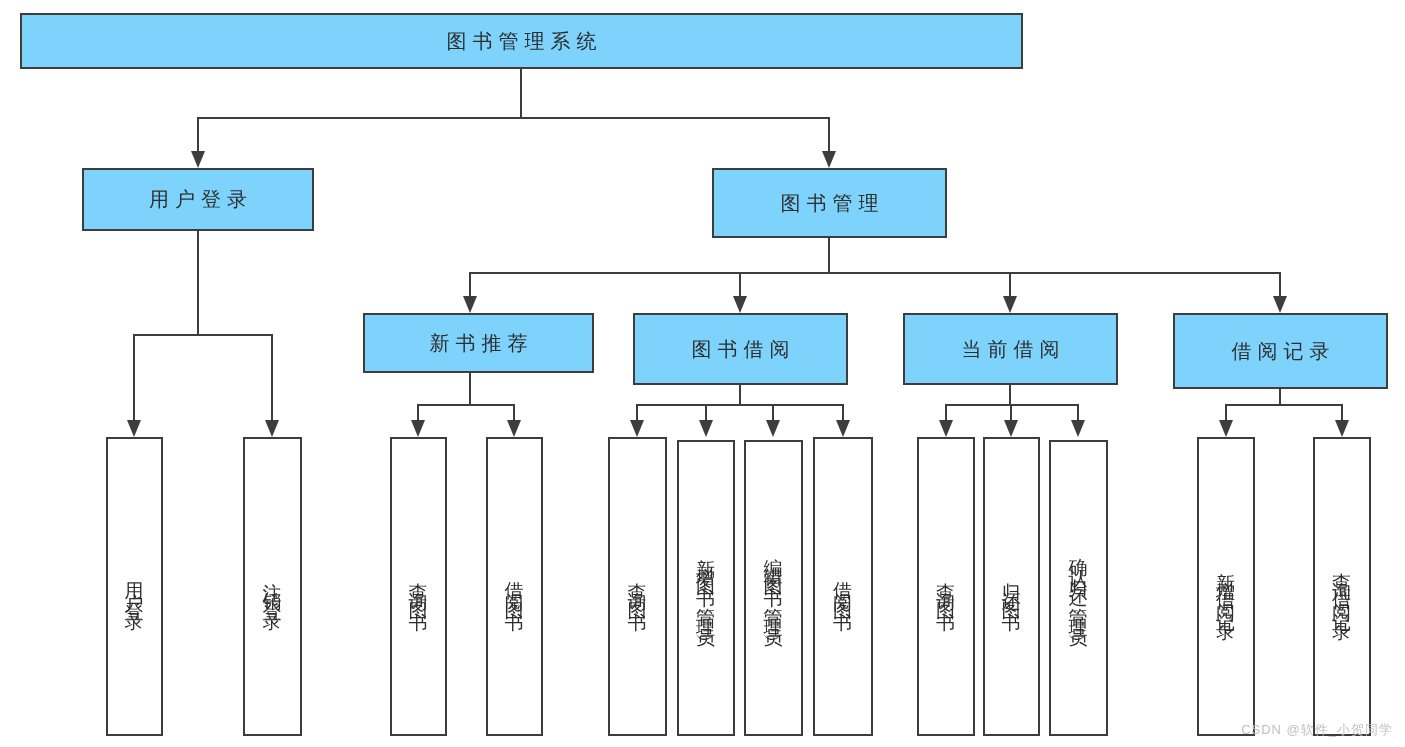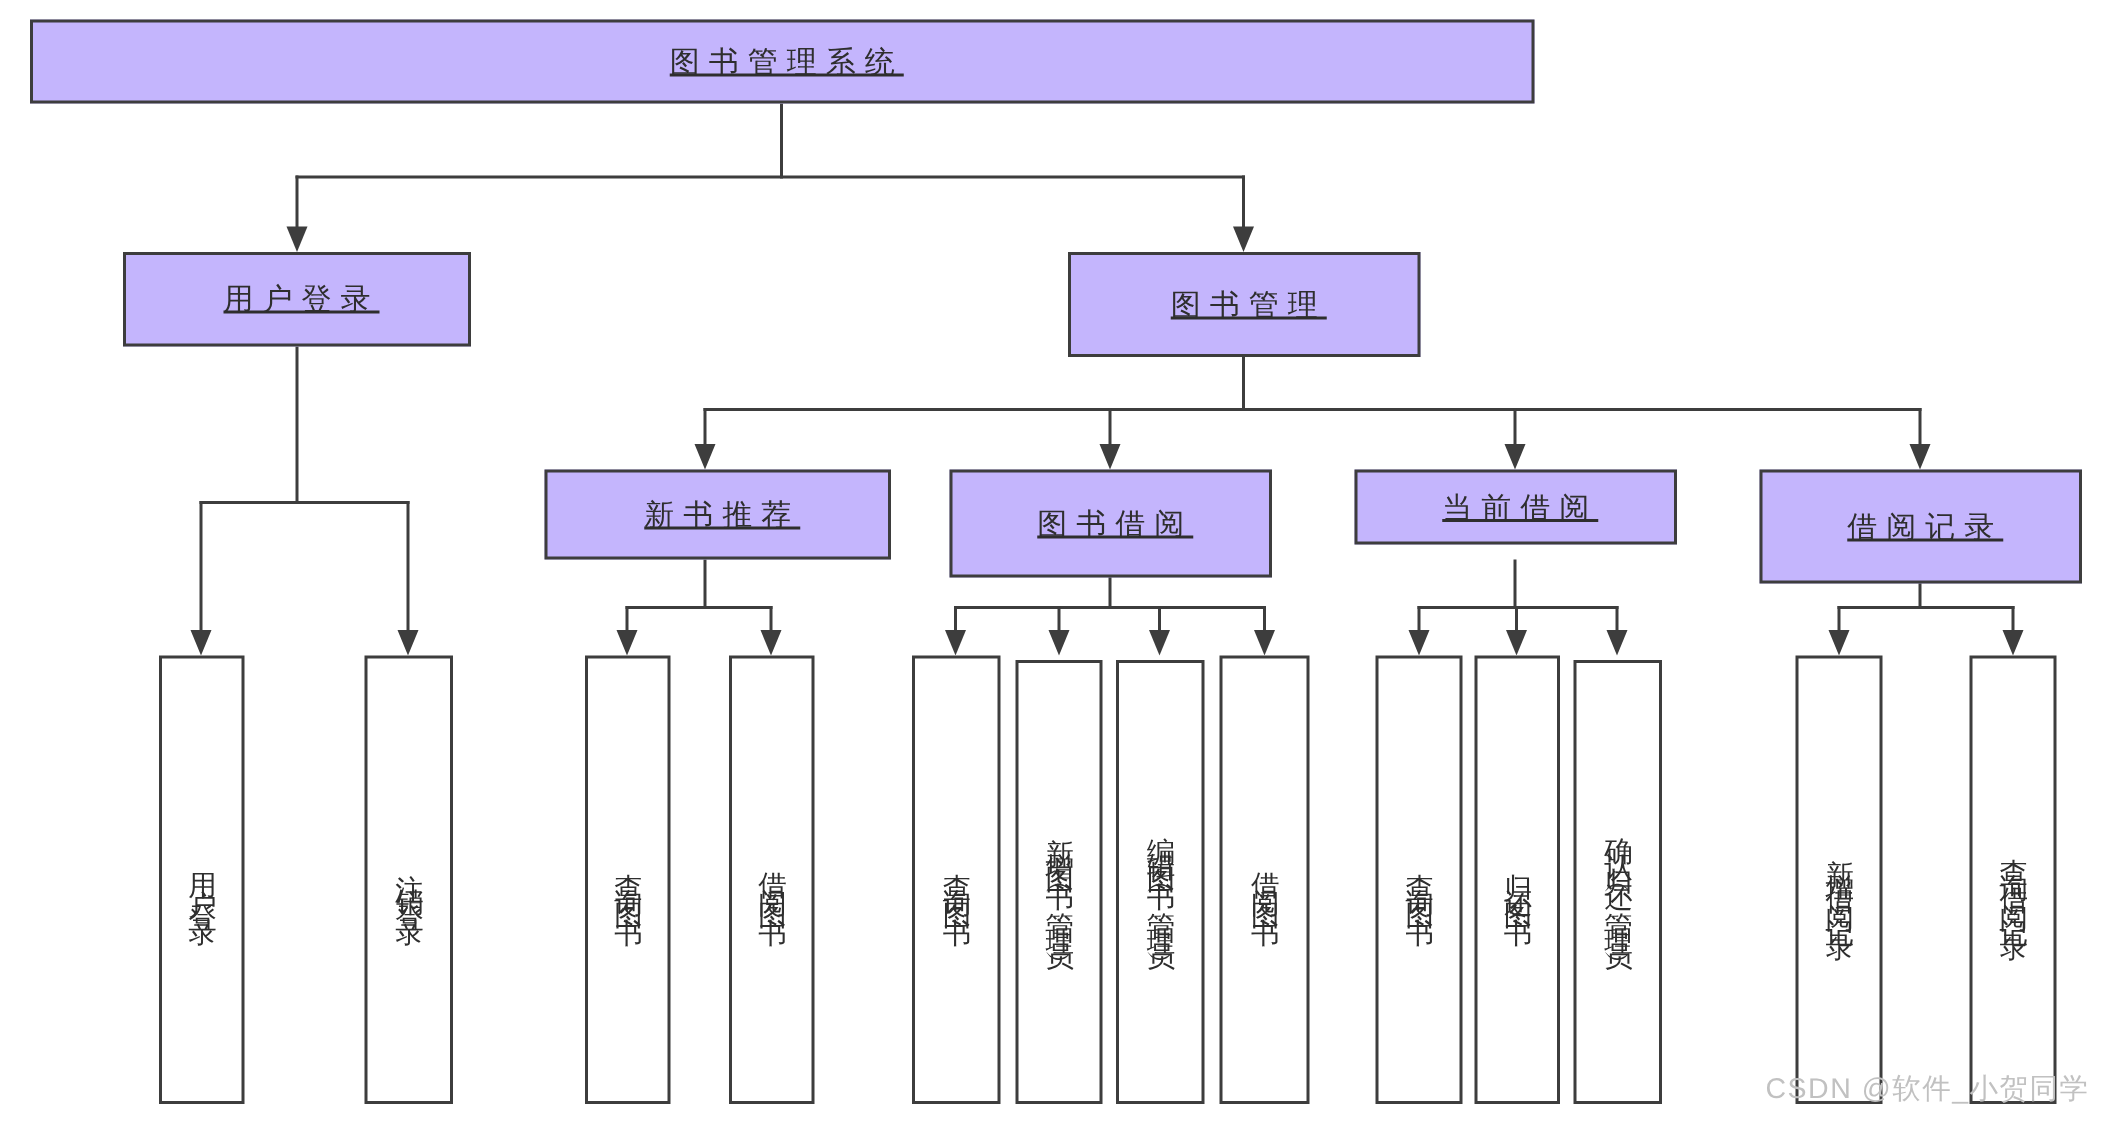--- a/index.html
+++ b/index.html
@@ -15,7 +15,7 @@
     position:absolute;
     box-sizing:border-box;
     border:2px solid #3d3d3d;
-    background:#c4b5fd;
+    background:#7dd3fc;
     display:flex;align-items:center;justify-content:center;
     color:#2e2e2e;
     font-size:20px;
@@ -23,7 +23,6 @@
     text-indent:6px;
     white-space:nowrap;
     z-index:2;
-    text-decoration:underline;
   }
   .node-v{
     position:absolute;

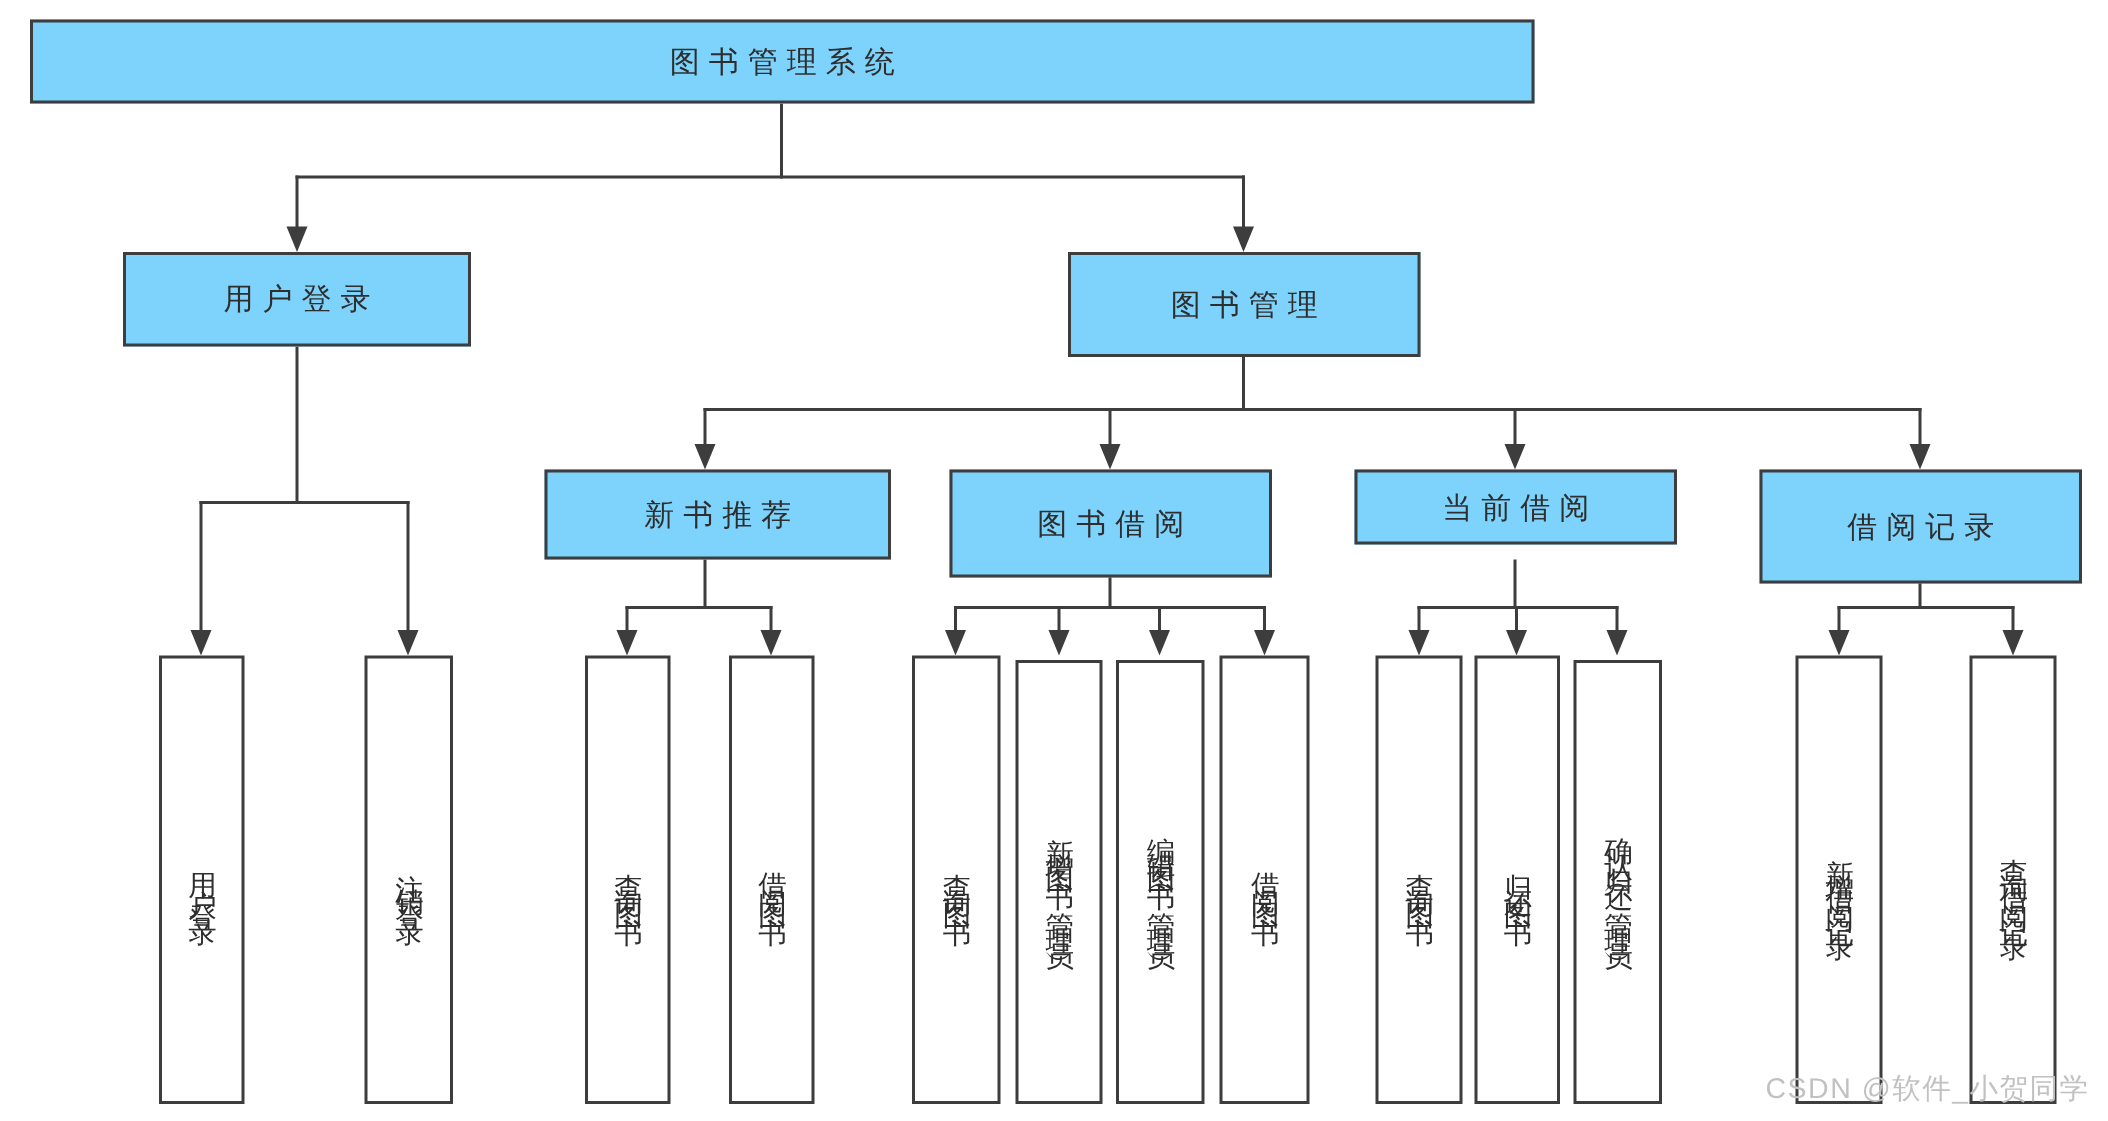--- a/index.html
+++ b/index.html
@@ -127,7 +127,7 @@
 
   <div class="node" style="left:363px;top:313px;width:231px;height:60px;">新书推荐</div>
   <div class="node" style="left:633px;top:313px;width:215px;height:72px;">图书借阅</div>
-  <div class="node" style="left:903px;top:313px;width:215px;height:50px;">当前借阅</div>
+  <div class="node" style="left:903px;top:313px;width:215px;height:72px;">当前借阅</div>
   <div class="node" style="left:1173px;top:313px;width:215px;height:76px;">借阅记录</div>
 
   <div class="node-v" style="left:106px;top:437px;width:57px;height:299px;">

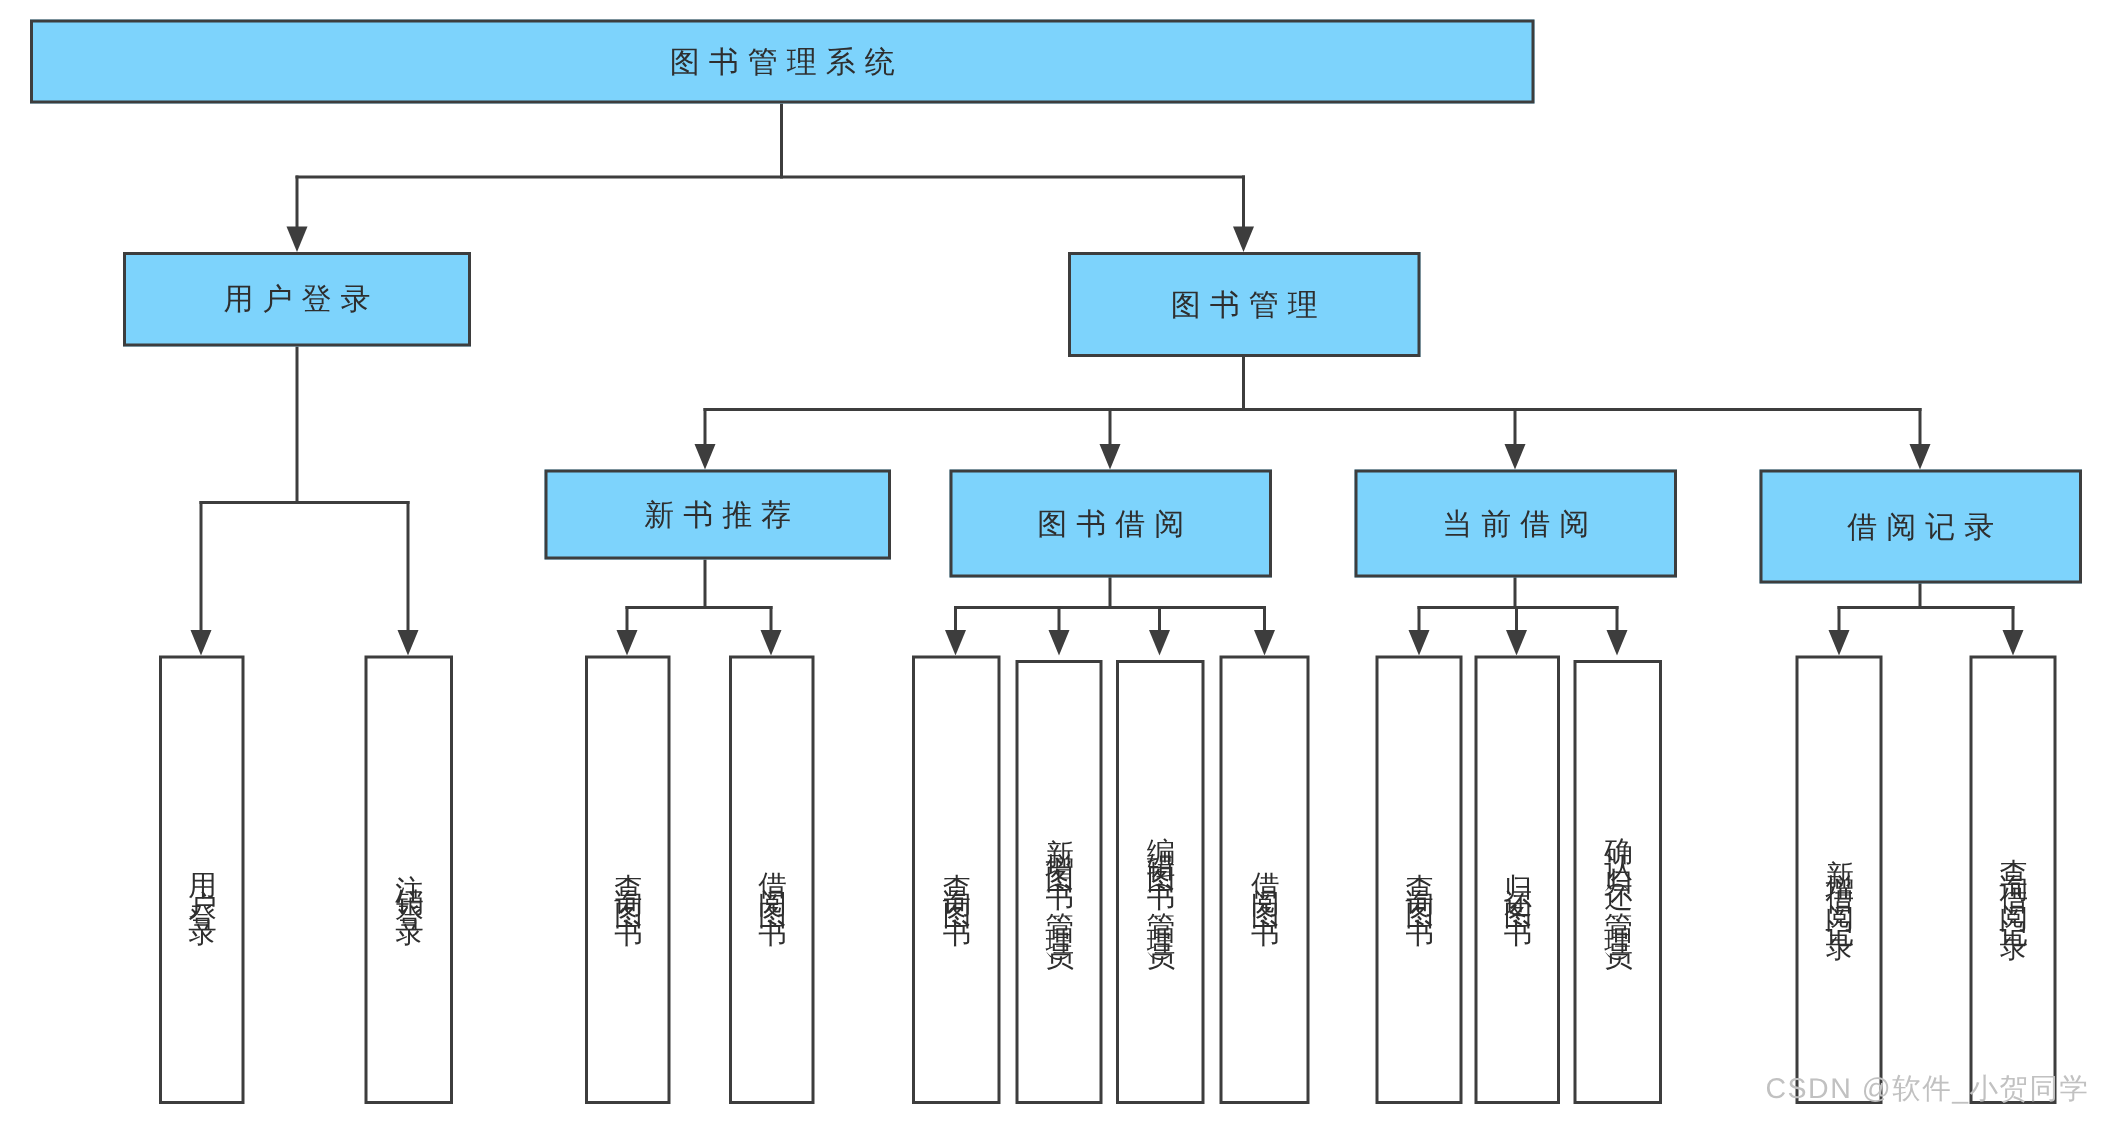--- a/index.html
+++ b/index.html
@@ -44,7 +44,7 @@
     position:absolute;
     right:12px;bottom:8px;
     color:#c1c1c1;
-    font-size:19px;
+    font-size:13px;
     letter-spacing:1px;
     z-index:3;
   }

